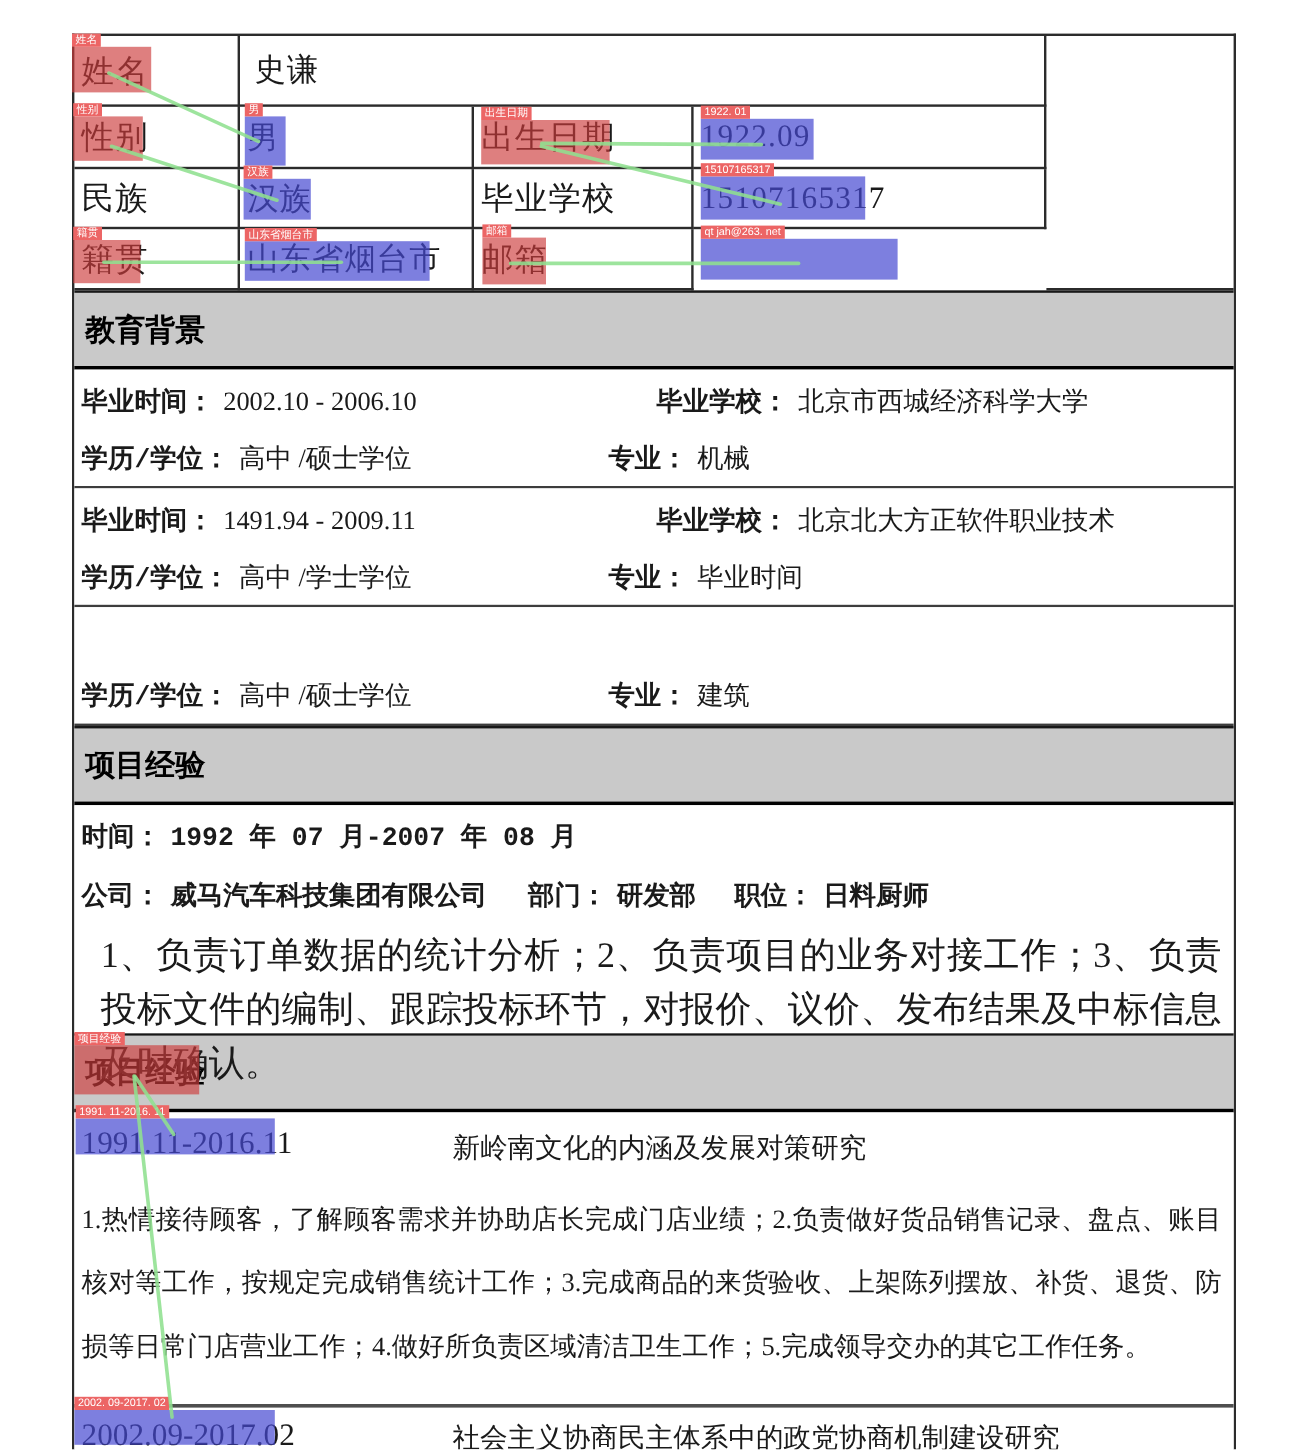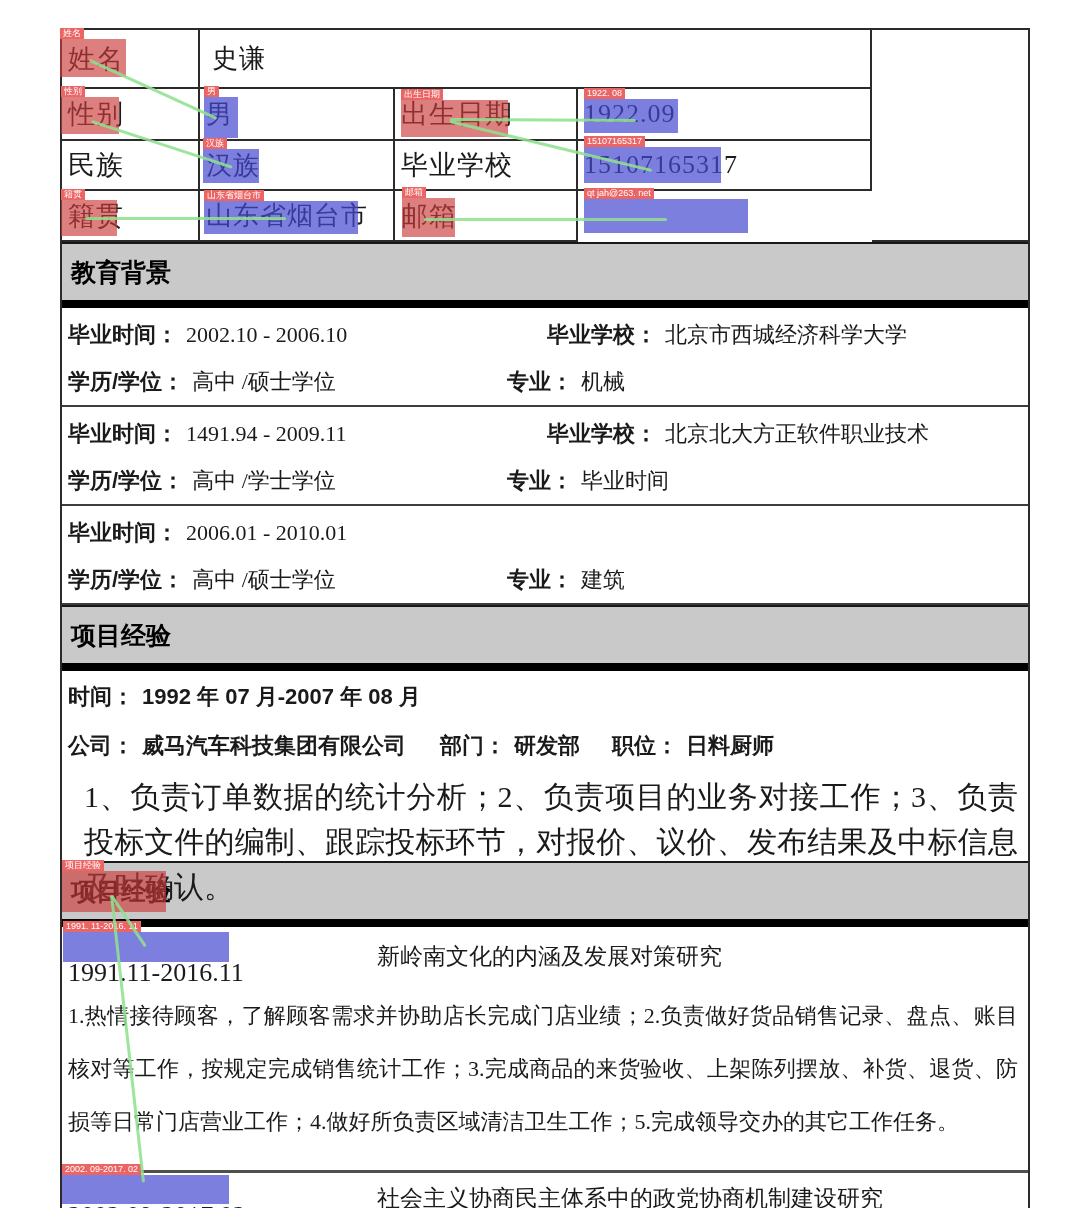--- a/index.html
+++ b/index.html
@@ -211,7 +211,7 @@
         <span class="ann-tag">男</span>
       </div>
       <div class="ann-box ann-blue" style="left: 584px; top: 99px; width: 94px; height: 34px;">
-        <span class="ann-tag">1922. 08</span>
+        <span class="ann-tag">1922. 01</span>
       </div>
       <div class="ann-box ann-blue" style="left: 203px; top: 149px; width: 56px; height: 34px;">
         <span class="ann-tag">汉族</span>

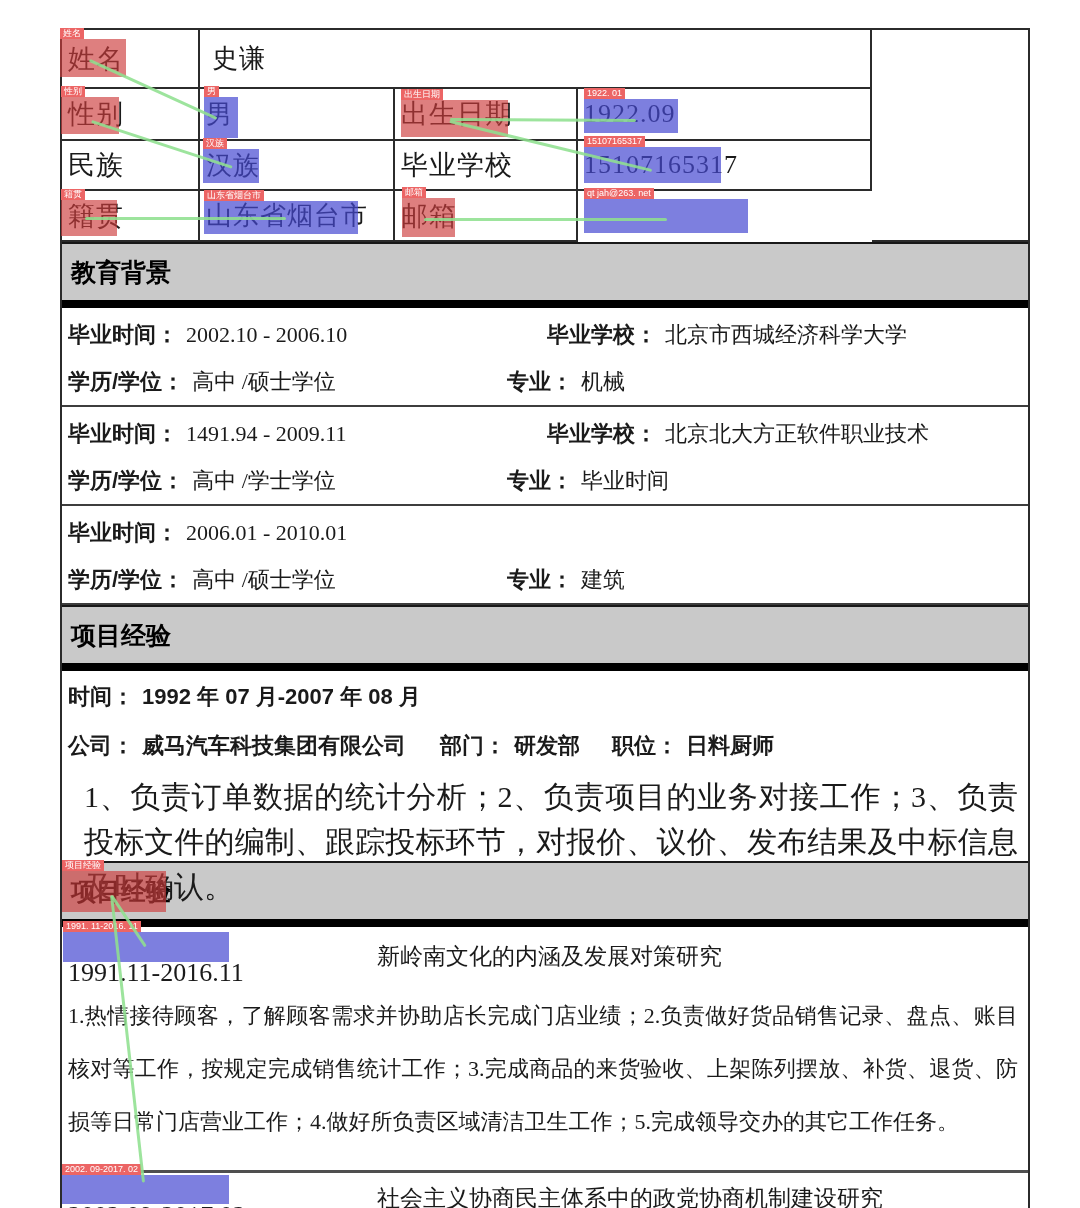--- a/index.html
+++ b/index.html
@@ -17,7 +17,7 @@
   .pc.photo{grid-column:5;grid-row:1/5;border-right:none;}
   
   .sec-header{box-sizing:border-box;height:66px;background:#c9c9c9;border-top:2px solid #181818;
-      border-bottom:8px solid #000000;display:flex;align-items:center;padding-left:9px;
+      border-bottom:3px solid #000000;display:flex;align-items:center;padding-left:9px;
       font-family:"Liberation Sans","DejaVu Sans",sans-serif;font-weight:bold;font-size:25px;color:#000;}
   
   .edu-entry{position:relative;height:97px;border-bottom:2px solid #3d3d3d;background:#fff;}

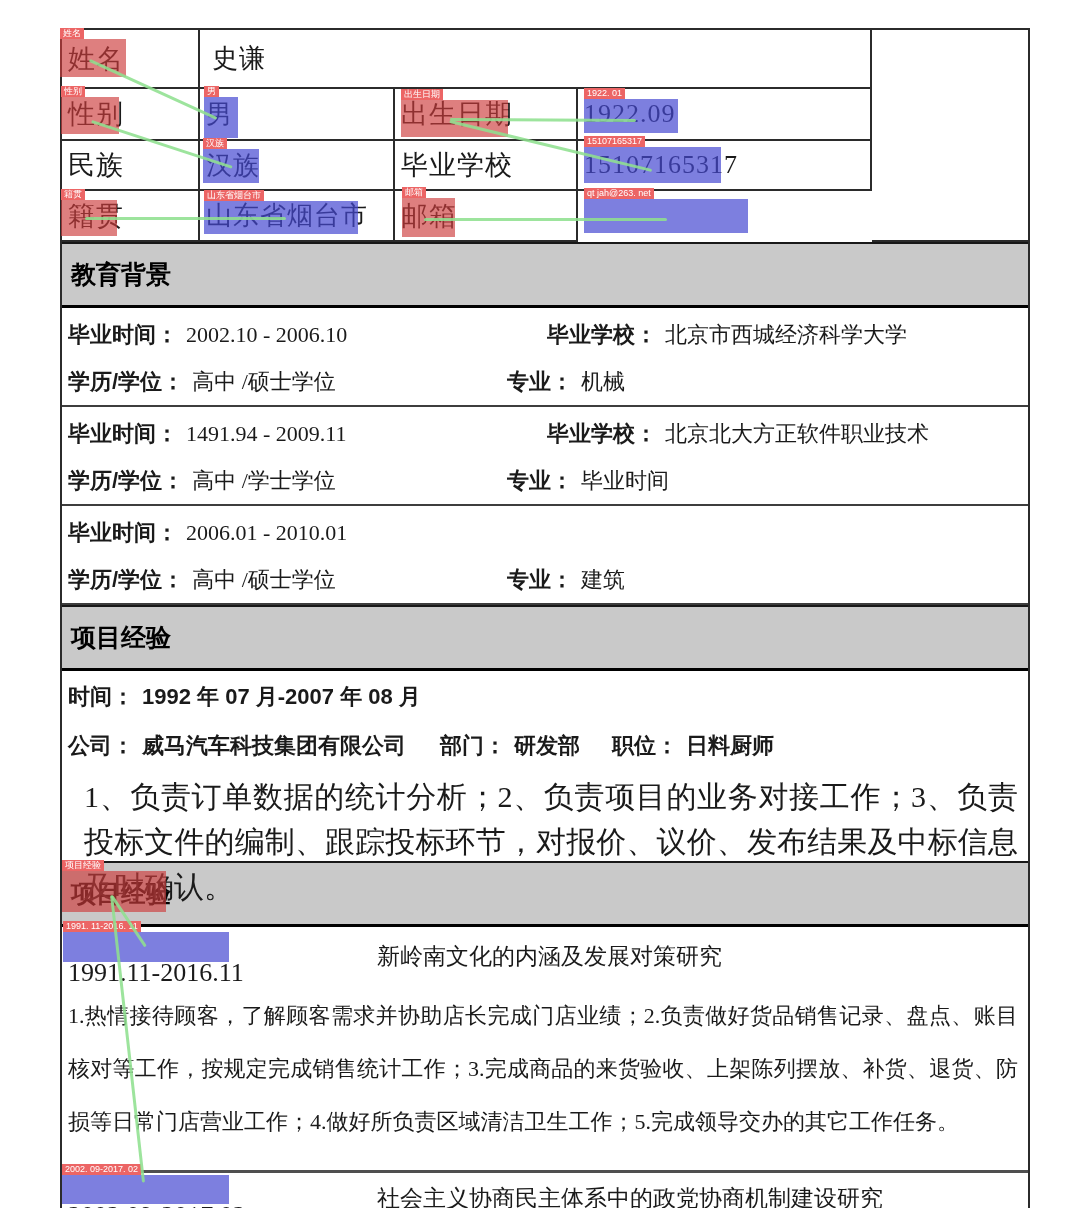--- a/index.html
+++ b/index.html
@@ -23,7 +23,7 @@
   .edu-entry{position:relative;height:97px;border-bottom:2px solid #3d3d3d;background:#fff;}
   .edu-entry:last-child{border-bottom:none;}
   .fline{position:absolute;white-space:nowrap;font-size:22px;}
-  .blab{font-weight:bold;font-family:Liberation Sans, sans-serif;}
+  .blab{font-weight:bold;font-family:Liberation Mono, monospace;}
   .bval{margin-left:8px;}
   
   .work-body{position:relative;height:190px;background:#fff;}

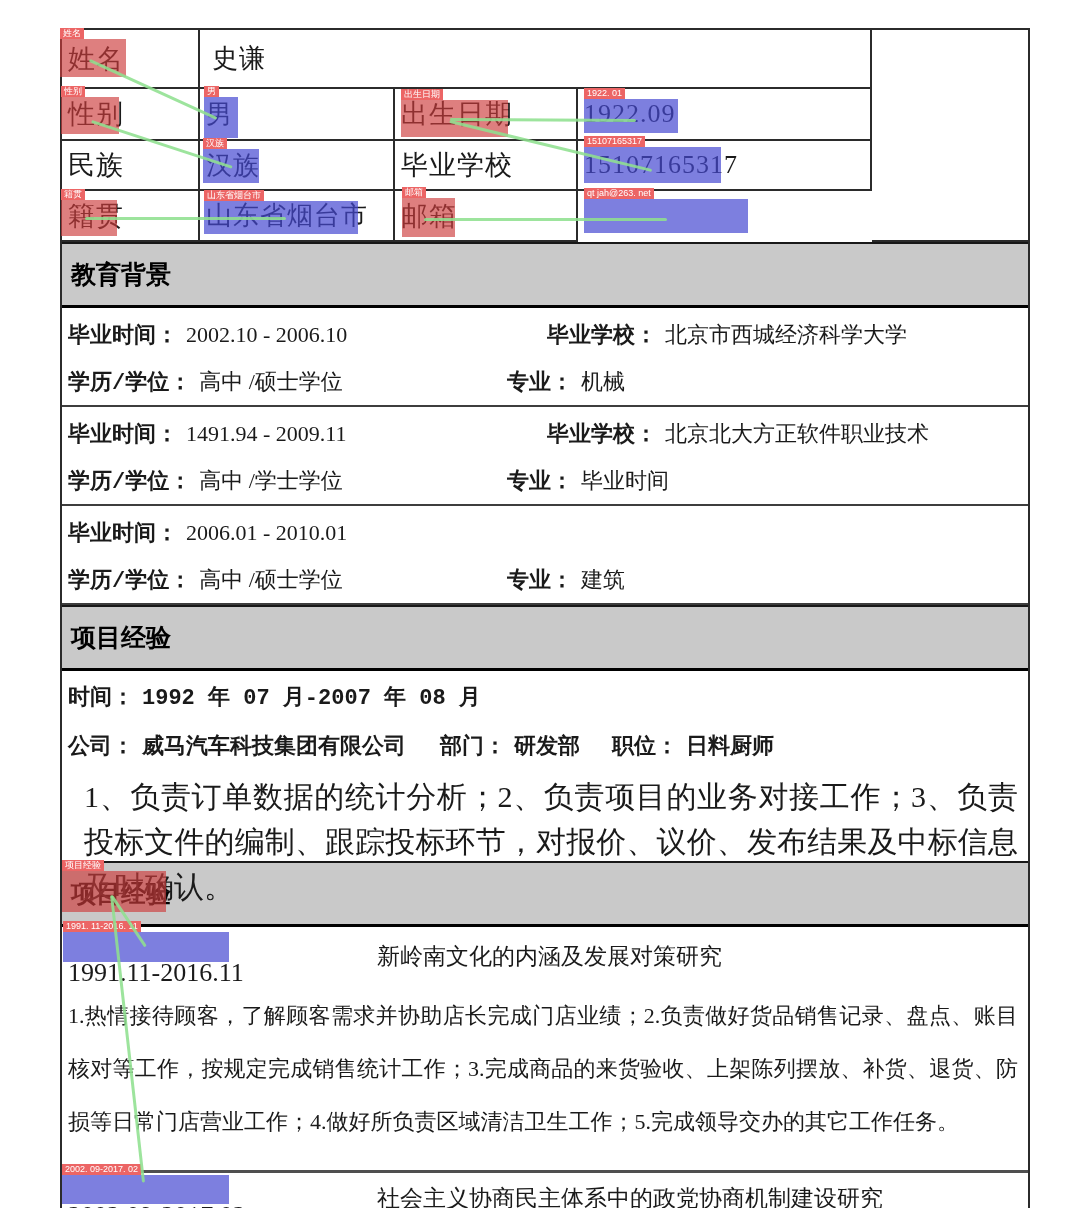--- a/index.html
+++ b/index.html
@@ -137,9 +137,6 @@
     </div>
 
     <div class="edu-entry">
-      <div class="fline" style="left:6px;top:12px">
-        <span class="blab">毕业时间：</span><span class="bval">2006.01 - 2010.01</span>
-      </div>
       <div class="fline" style="left:6px;top:59px">
         <span class="blab">学历/学位：</span><span class="bval">高中 /硕士学位</span>
       </div>

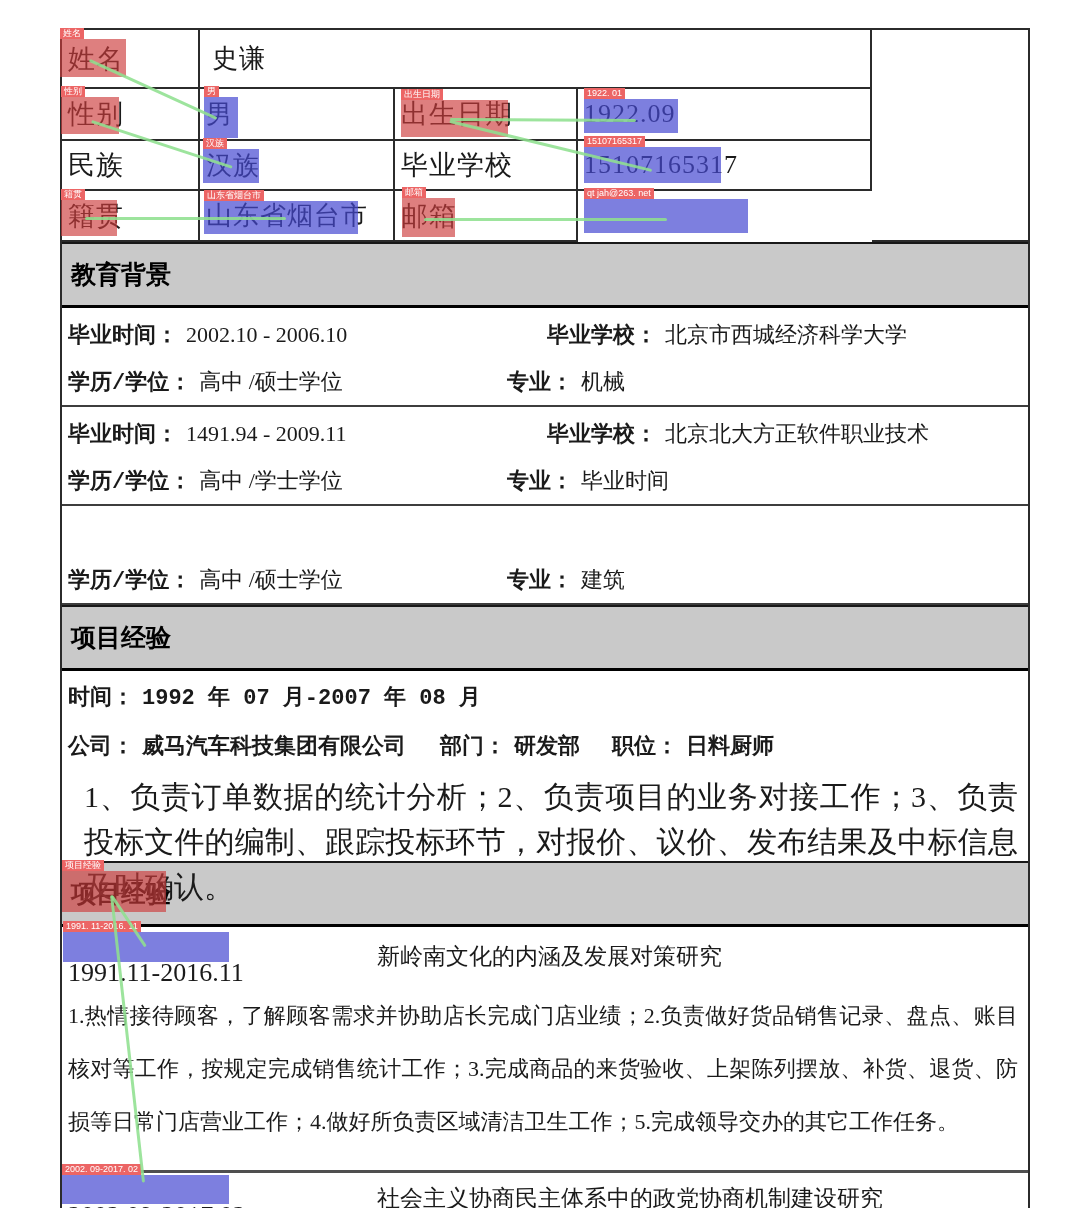--- a/index.html
+++ b/index.html
@@ -31,7 +31,7 @@
   
   .proj-area{position:relative;background:#fff;}
   .p-row{position:relative;height:53px;}
-  .p-date{position:absolute;left:6px;top:11px;font-size:26px;white-space:nowrap;margin-top:20px;}
+  .p-date{position:absolute;left:6px;top:11px;font-size:26px;white-space:nowrap;}
   .p-title{position:absolute;left:315px;top:14px;font-size:23px;white-space:nowrap;}
   .p-desc{position:relative;padding:9px 10px 0 6px;font-size:22px;line-height:53px;text-align:justify;}
   .p-spacer{height:22px;}

